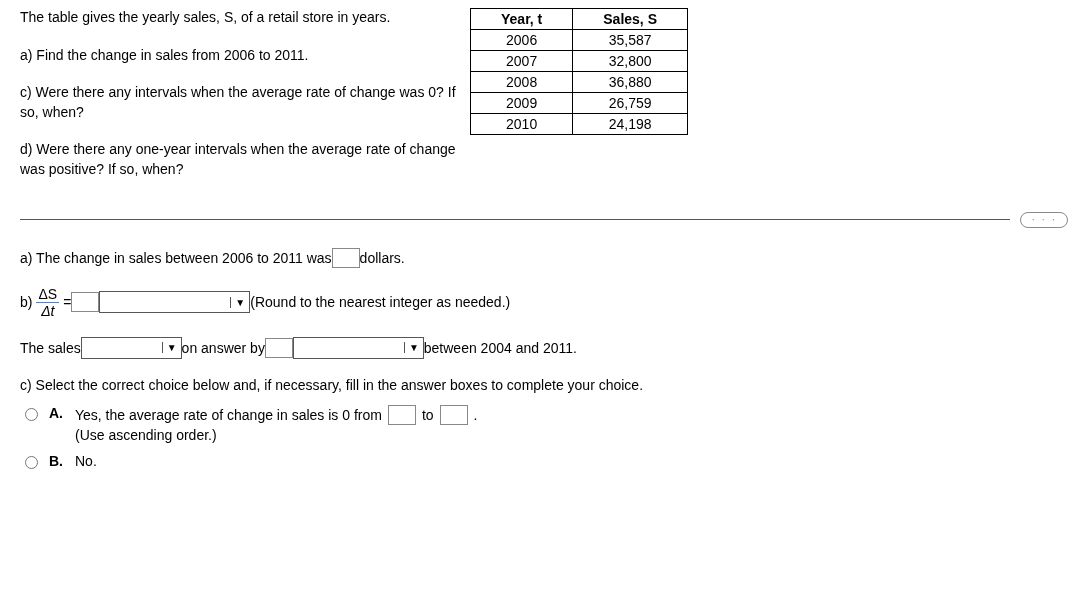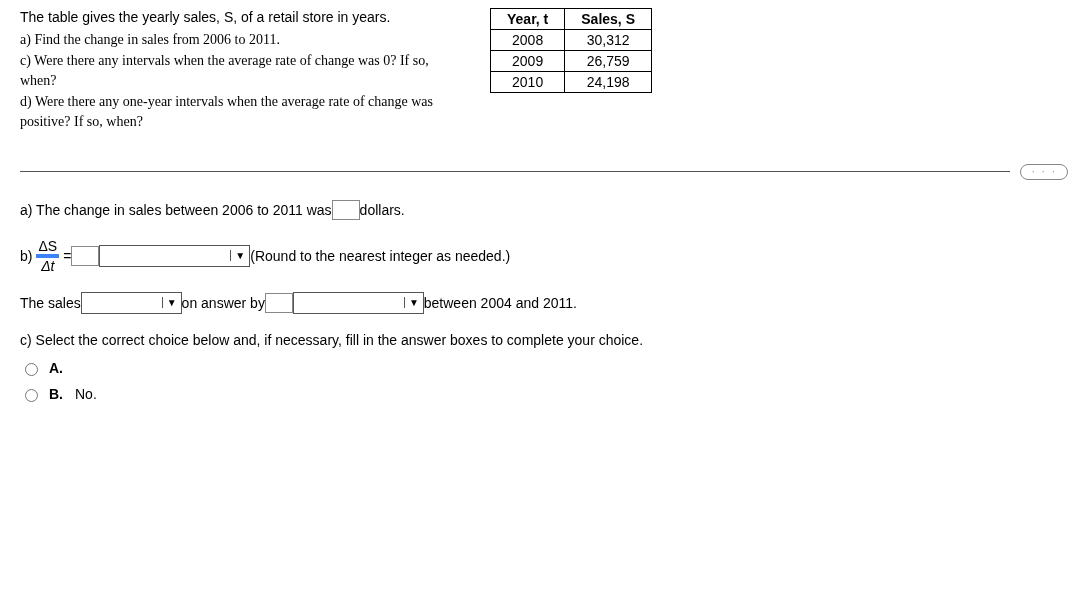--- a/index.html
+++ b/index.html
@@ -13,7 +13,6 @@
   }
   .top-section {
     display: flex;
-    gap: 20px;
     align-items: flex-start;
   }
   .problem-text {

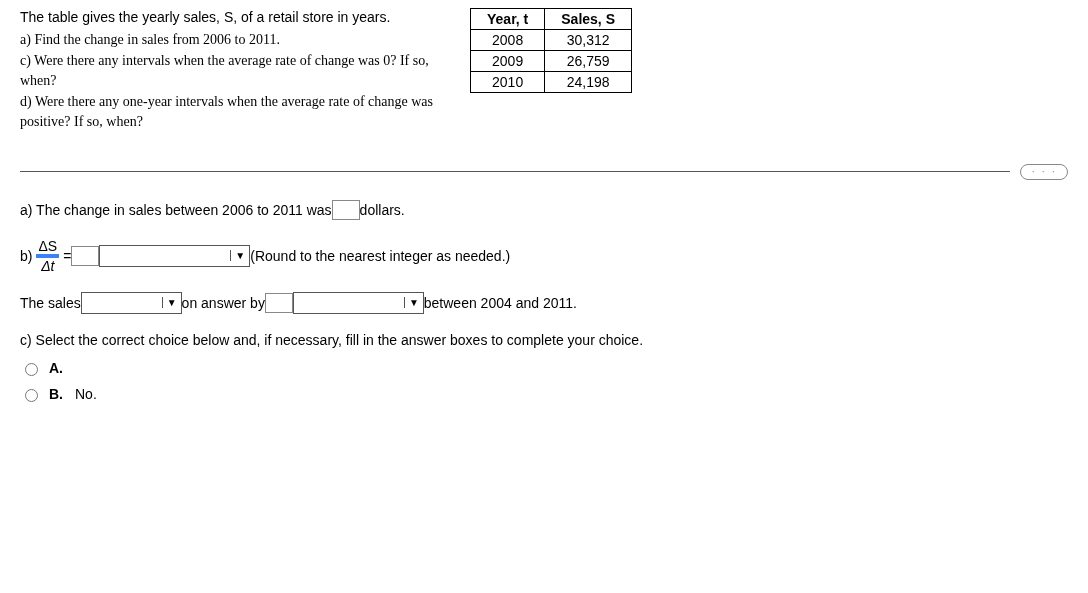--- a/index.html
+++ b/index.html
@@ -27,7 +27,7 @@
   }
   .data-table th, .data-table td {
     border: 1px solid #000;
-    padding: 2px 16px;
+    padding: 2px 30px;
     text-align: center;
   }
   .data-table th { font-weight: bold; }

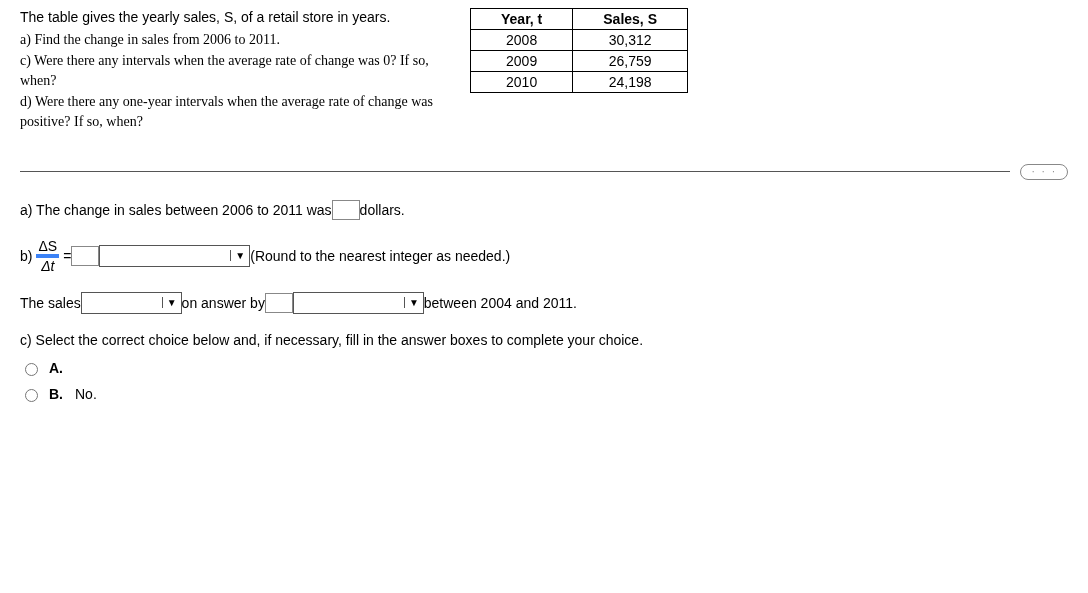--- a/index.html
+++ b/index.html
@@ -111,6 +111,10 @@
       <th>Sales, S</th>
     </tr>
     <tr>
+          <td>2006</td>
+          <td>35,587</td>
+        </tr>
+    <tr>
           <td>2008</td>
           <td>30,312</td>
         </tr>

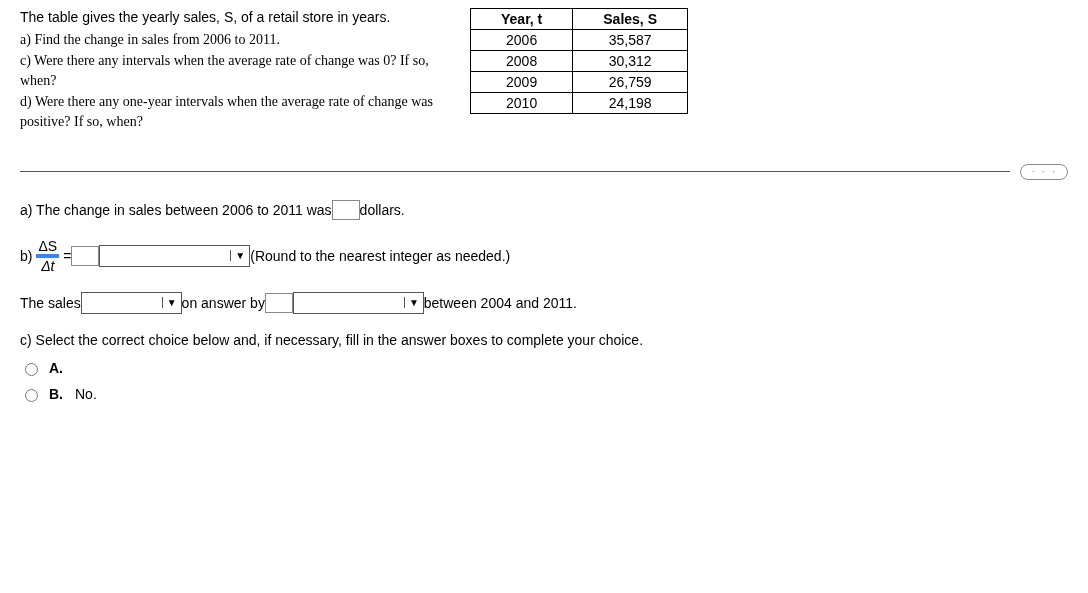--- a/index.html
+++ b/index.html
@@ -20,7 +20,7 @@
     line-height: 1.4;
   }
   .problem-text p { margin: 0 0 2px 0; }
-  .problem-text .part { margin-top: 2px; font-family: Liberation Serif, serif; }
+  .problem-text .part { margin-top: 18px; }
   .data-table {
     border-collapse: collapse;
     margin-left: 10px;

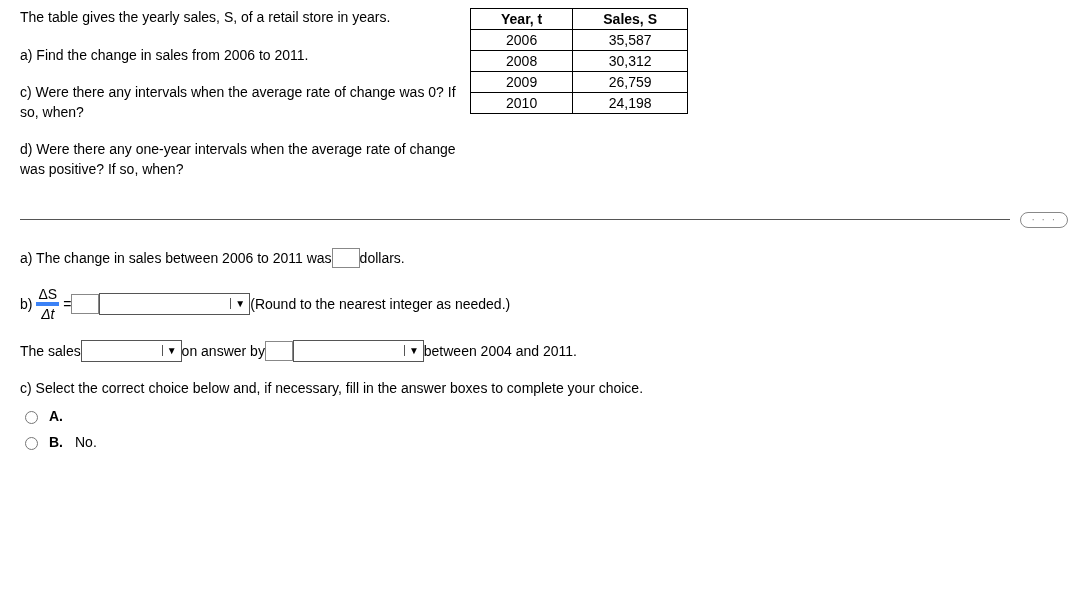--- a/index.html
+++ b/index.html
@@ -115,6 +115,10 @@
           <td>35,587</td>
         </tr>
     <tr>
+          <td>2007</td>
+          <td>32,800</td>
+        </tr>
+    <tr>
           <td>2008</td>
           <td>30,312</td>
         </tr>

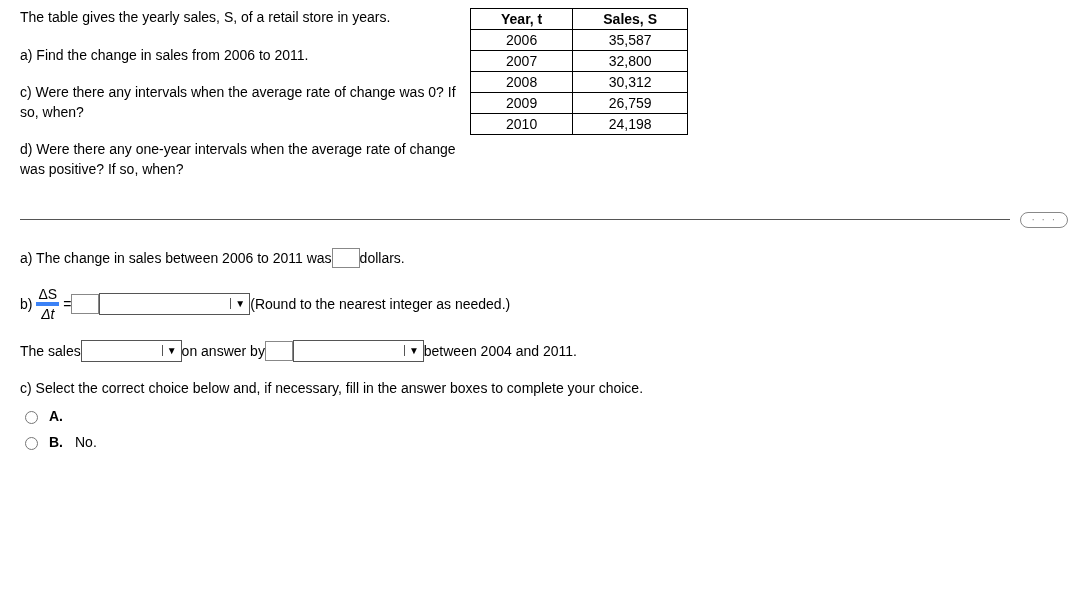--- a/index.html
+++ b/index.html
@@ -120,7 +120,7 @@
         </tr>
     <tr>
           <td>2008</td>
-          <td>30,312</td>
+          <td>36,880</td>
         </tr>
     <tr>
           <td>2009</td>

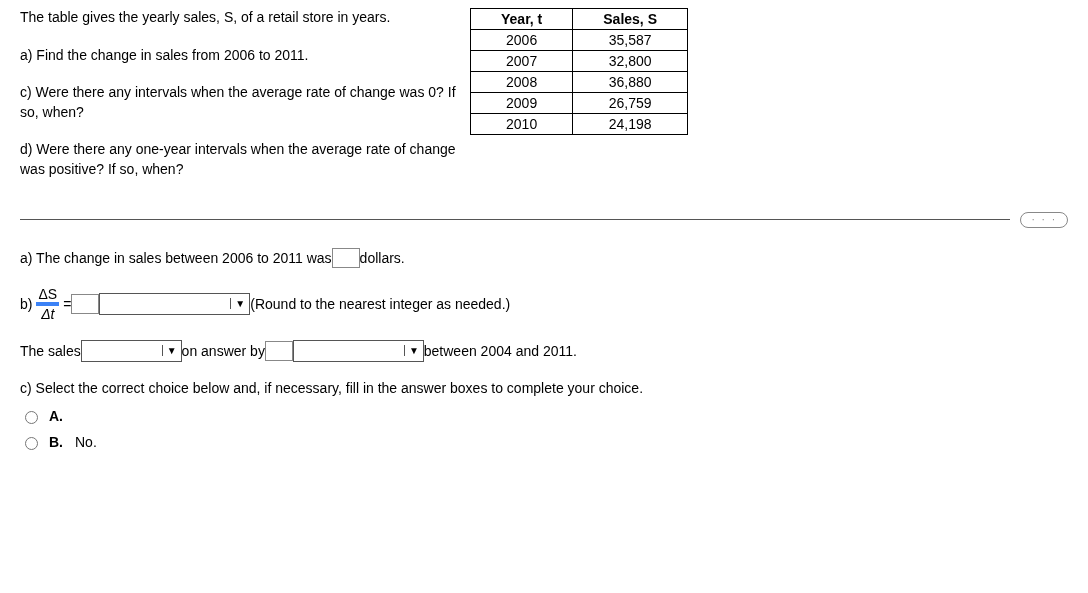--- a/index.html
+++ b/index.html
@@ -62,7 +62,7 @@
     vertical-align: middle;
     margin: 0 4px;
   }
-  .fraction .num { border-bottom: 4px solid #3b82f6; padding: 0 2px; }
+  .fraction .num { border-bottom: 1px solid #3b82f6; padding: 0 2px; }
   .fraction .den { padding: 0 2px; font-style: italic; }
   input.blank {
     width: 26px;

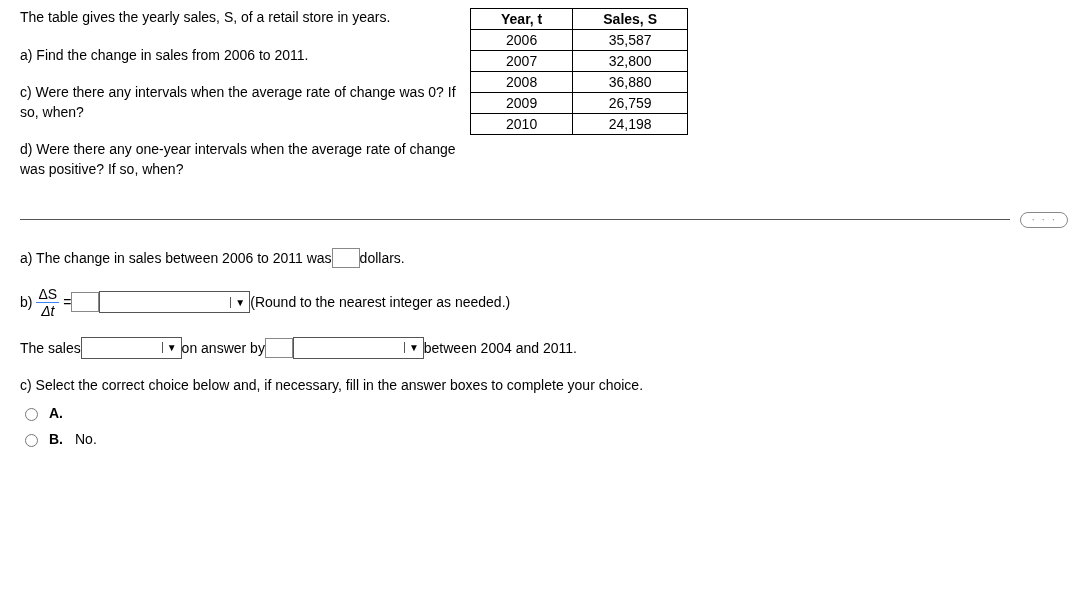--- a/index.html
+++ b/index.html
@@ -181,6 +181,13 @@
   <input type="radio" name="optc" style="">
   <span class="opt-label">A.</span>
   <div class="opt-body">
+    <div style="display:flex;align-items:center;gap:6px;flex-wrap:wrap;">
+      <span>Yes, the average rate of change in sales is 0 from</span>
+      <input class="blank" style="">
+      <span>to</span>
+      <input class="blank" style="">
+      <span>.</span>
+    </div>
   </div>
 </div>
 

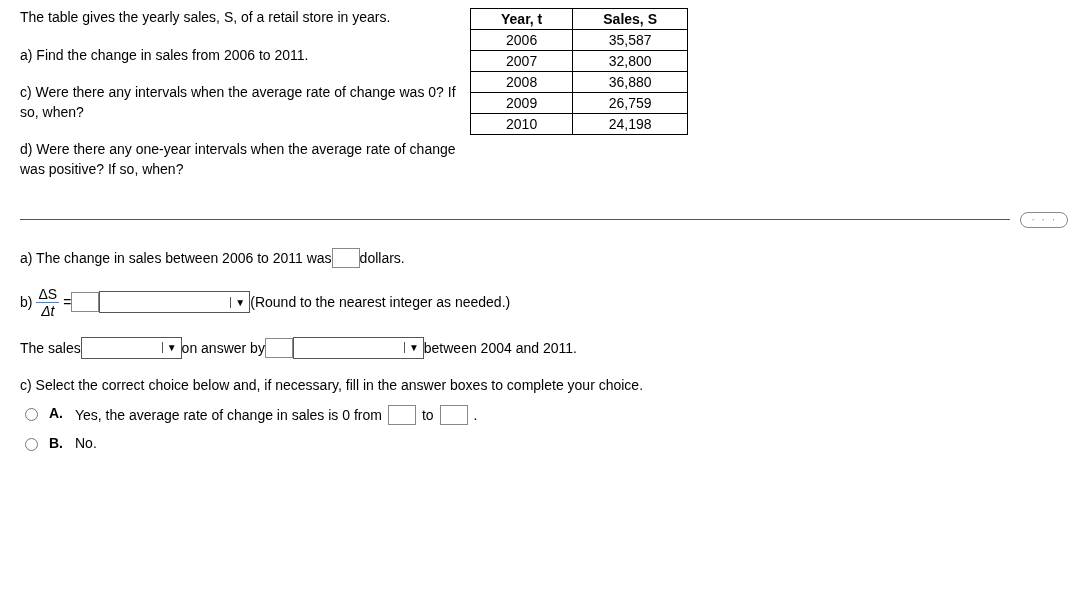--- a/index.html
+++ b/index.html
@@ -188,6 +188,7 @@
       <input class="blank" style="">
       <span>.</span>
     </div>
+    <div style="margin-top:2px;">(Use ascending order.)</div>
   </div>
 </div>
 

